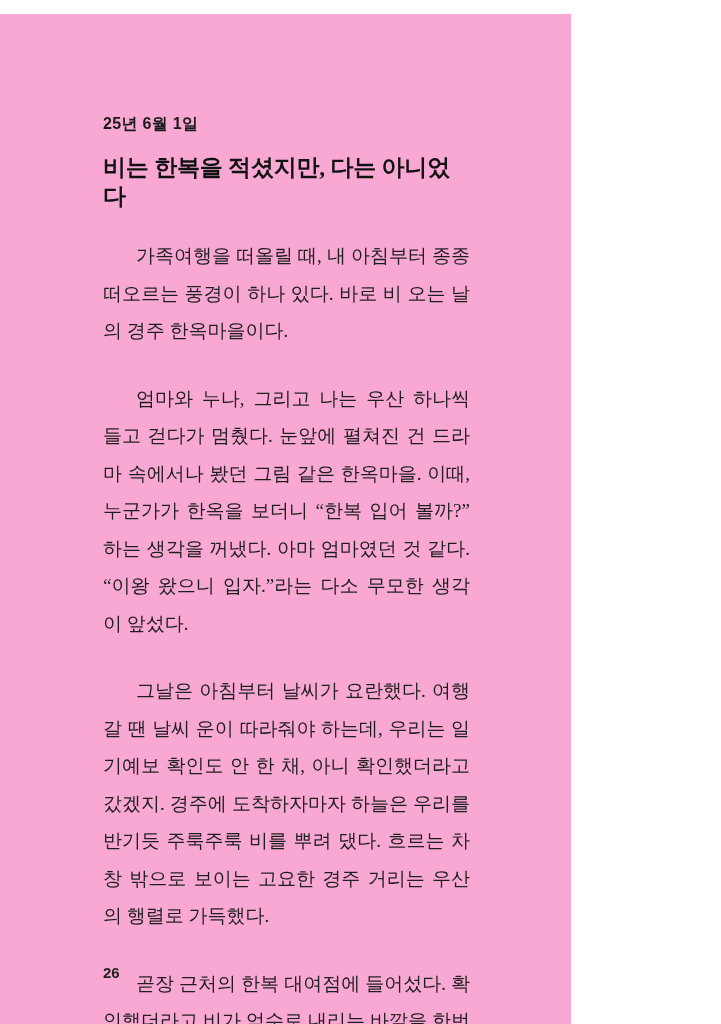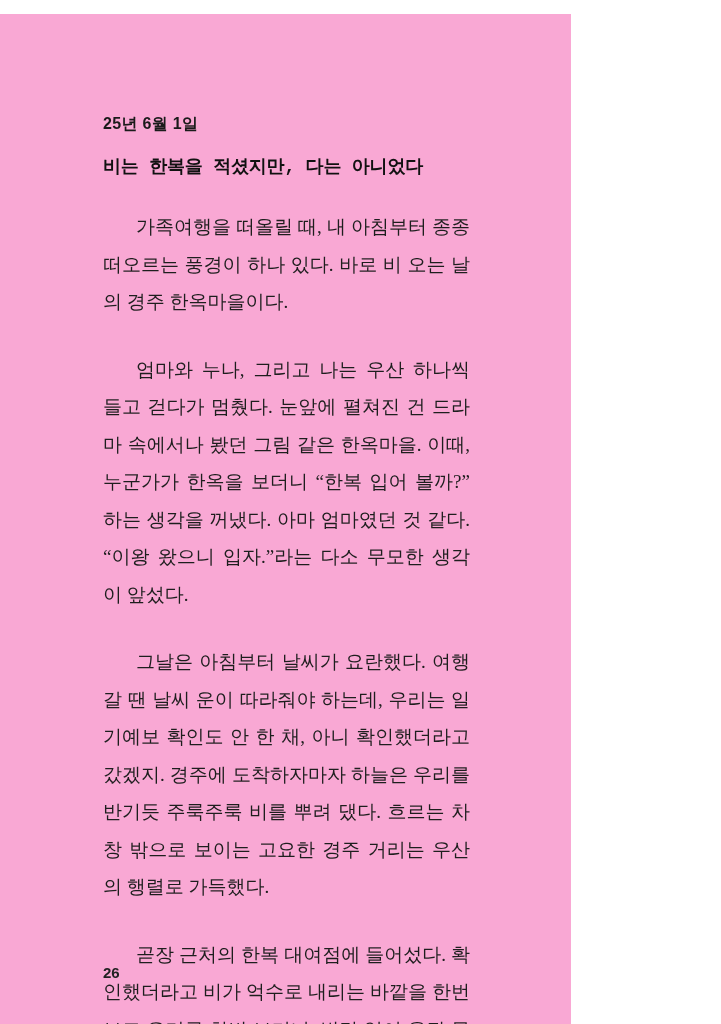--- a/index.html
+++ b/index.html
@@ -33,9 +33,9 @@
     color: #1a1a1a;
   }
   .entry-title {
-    font-family: Liberation Mono, monospace;
+    font-family: Liberation Serif, serif;
     font-weight: 800;
-    font-size: 18px;
+    font-size: 23px;
     line-height: 29px;
     letter-spacing: -0.2px;
     margin: 0 0 26px 0;

